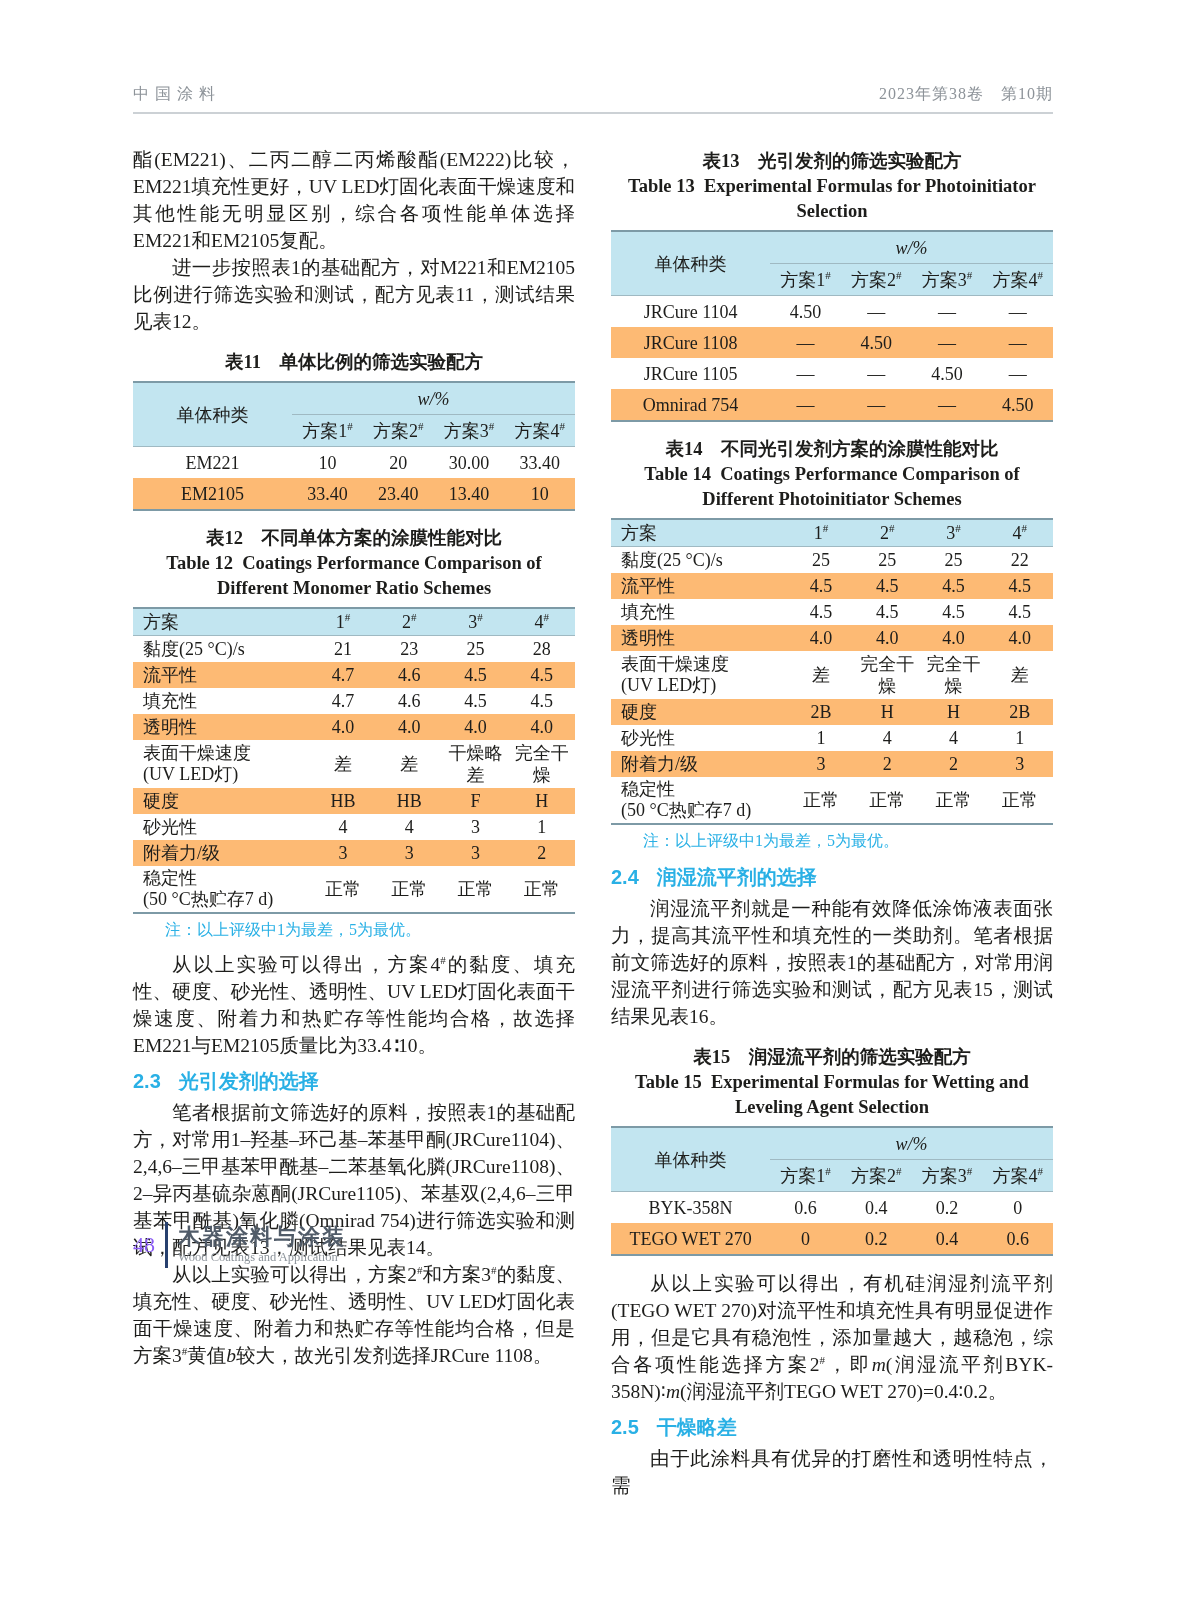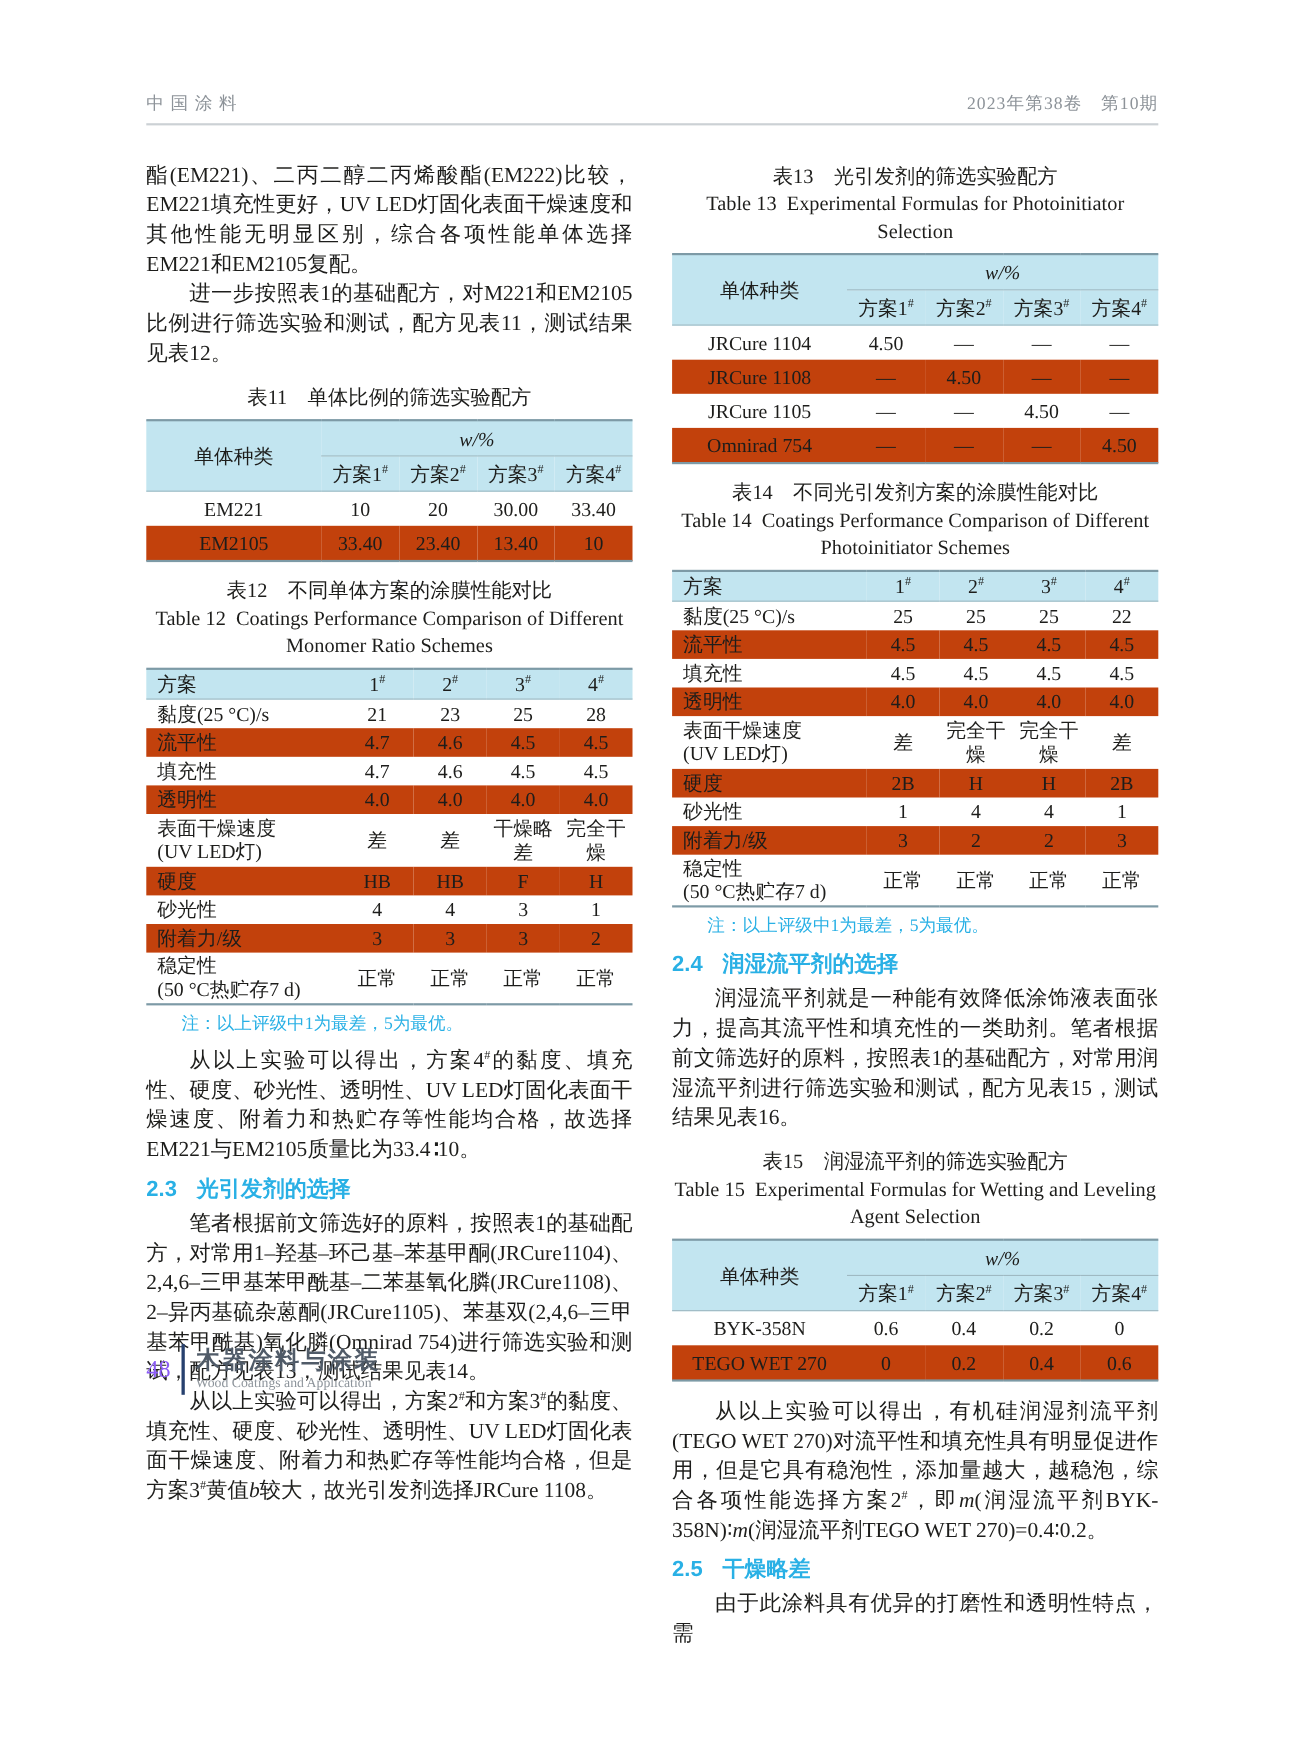--- a/index.html
+++ b/index.html
@@ -34,7 +34,7 @@
   sup.sup { font-size:11px; line-height:0; }
 
   
-  .cap { text-align:center; font-weight:normal; margin:14px 0 6px; }
+  .cap { text-align:center; font-weight:bold; margin:14px 0 6px; }
   .cap-zh { font-size:18.5px; line-height:26px; }
   .cap-en { font-size:18.5px; line-height:25px; }
 

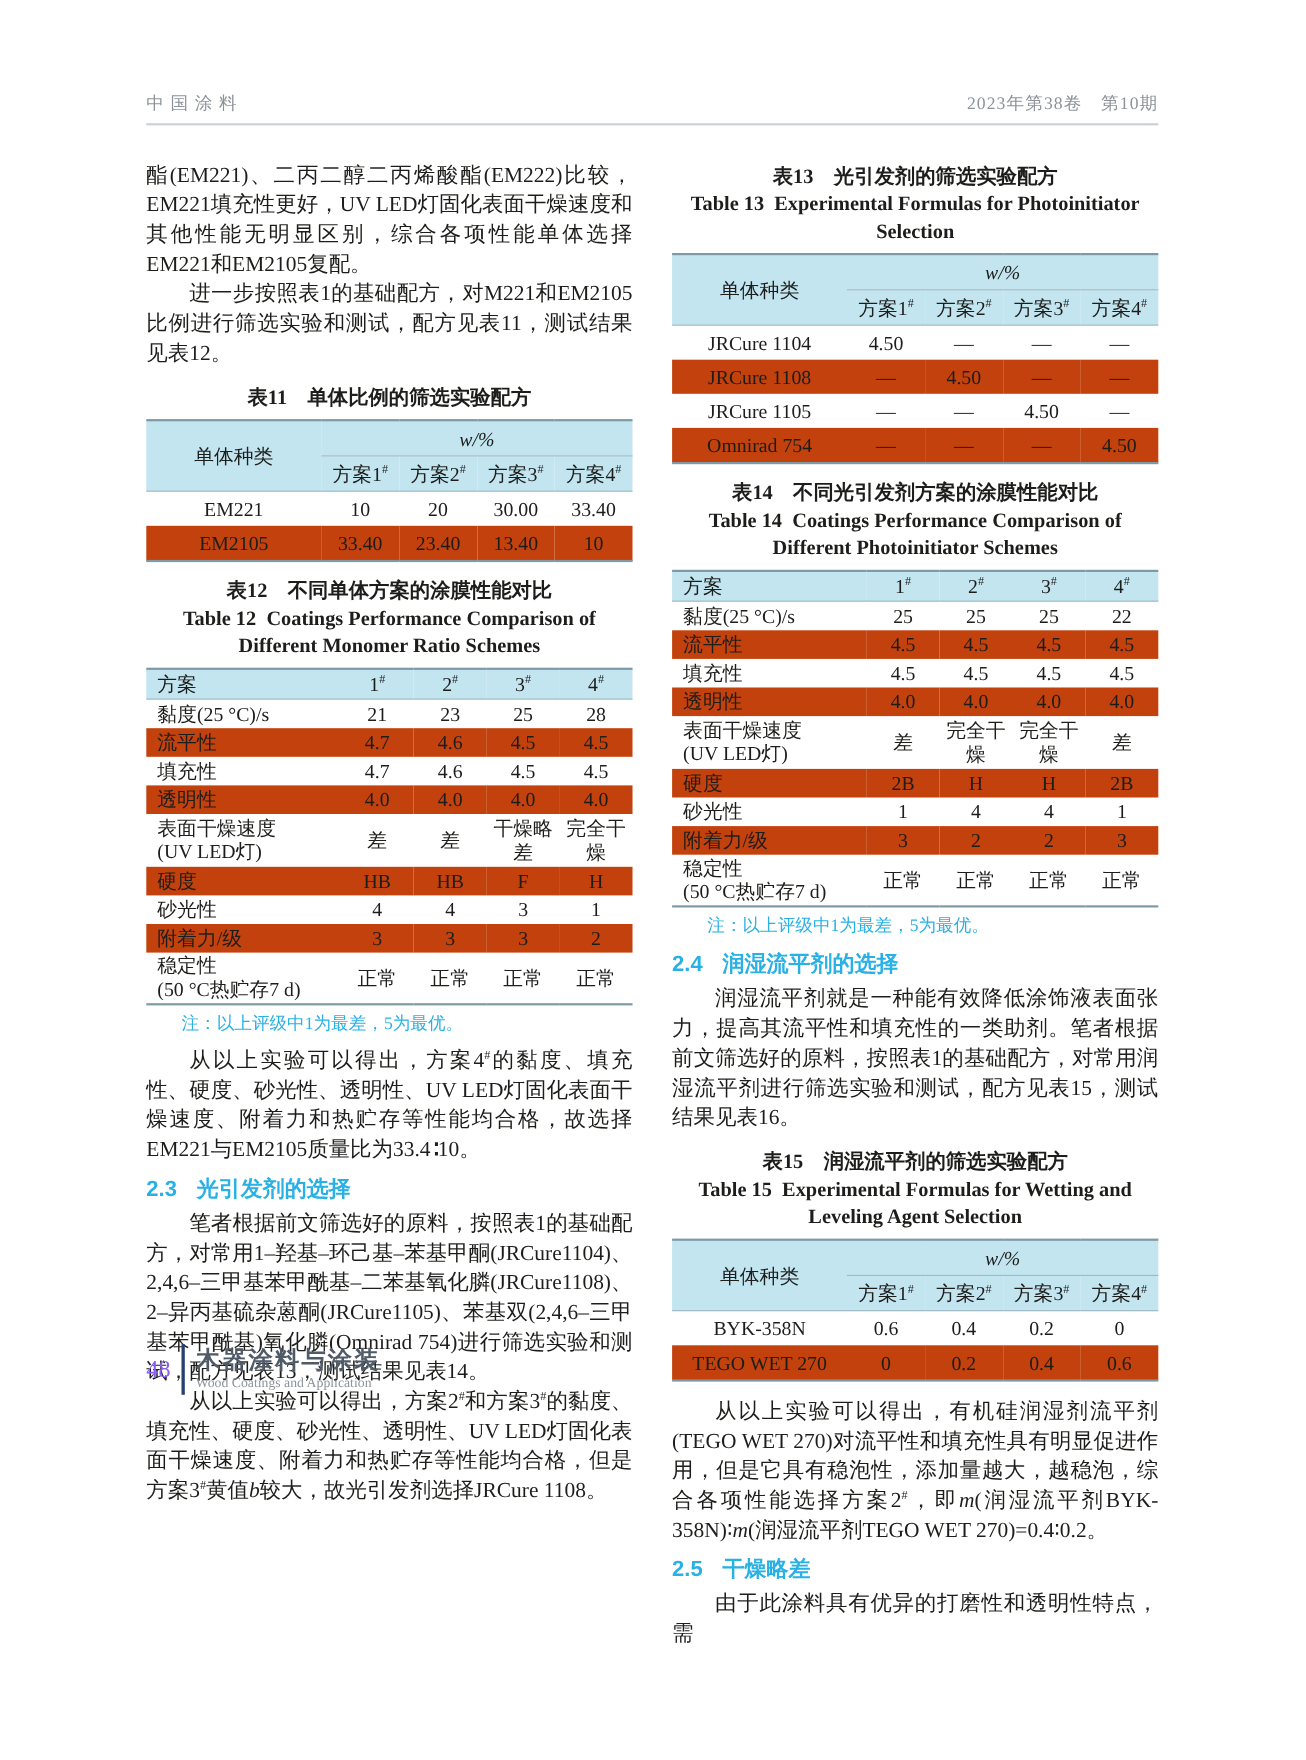--- a/index.html
+++ b/index.html
@@ -46,7 +46,7 @@
   }
   .tbl td { text-align:center; vertical-align:middle; padding:4px 2px; line-height:22px; }
   .hdr { background:#c2e5f0; }
-  tr.blue td { background:#c2410c; }
+  tr.blue td { background:#fdba74; }
 
   
   .ftable td { padding:4.5px 2px; }

